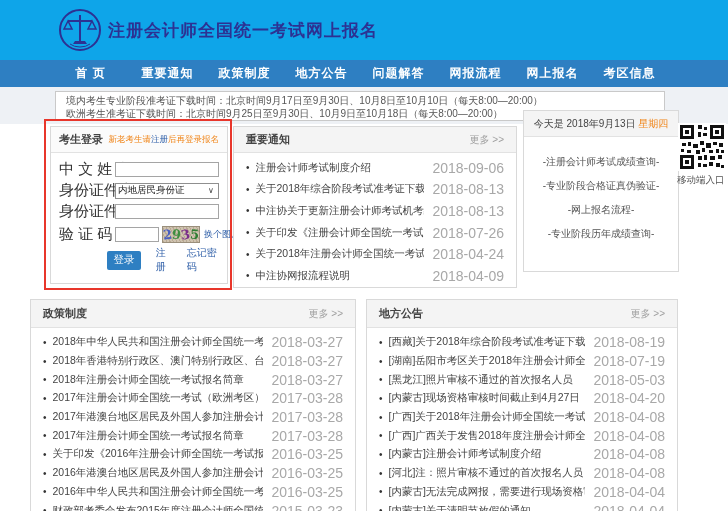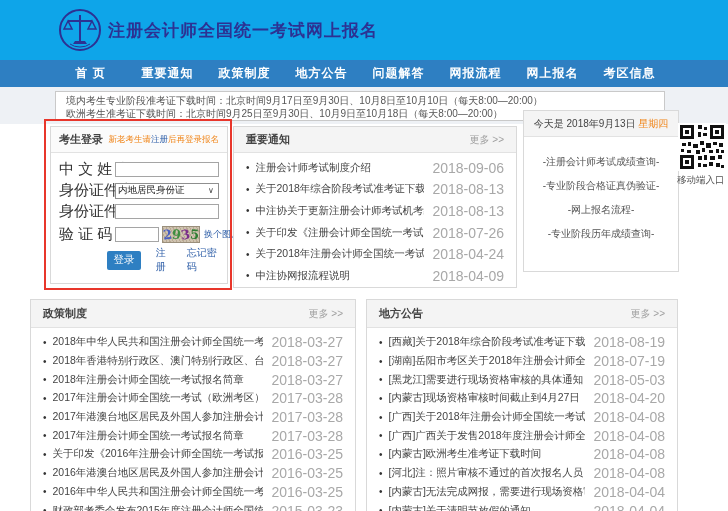--- a/index.html
+++ b/index.html
@@ -364,7 +364,7 @@
 
   <div class="list-row">
     <span class="bullet">•</span>
-    <a class="item-text">[黑龙江]需要进行现场资格审核的具体通知</a>
+    <a class="item-text">[黑龙江]照片审核不通过的首次报名人员</a>
     <span class="item-date">2018-05-03</span>
   </div>
 

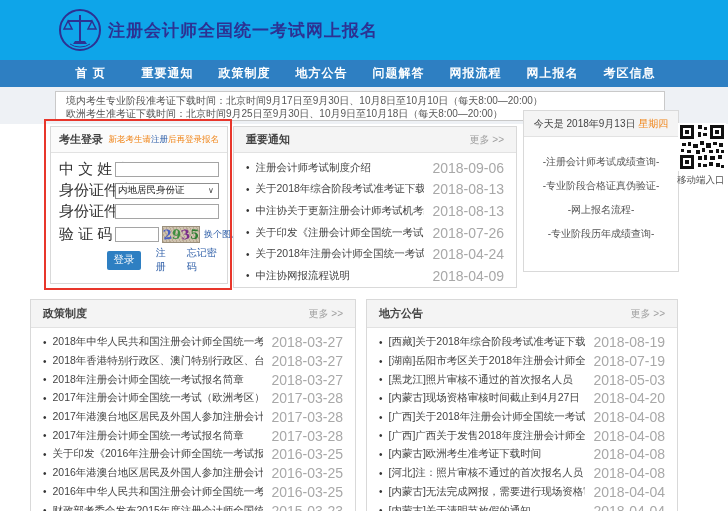--- a/index.html
+++ b/index.html
@@ -388,7 +388,7 @@
 
   <div class="list-row">
     <span class="bullet">•</span>
-    <a class="item-text">[内蒙古]欧洲考生准考证下载时间</a>
+    <a class="item-text">[内蒙古]注册会计师考试制度介绍</a>
     <span class="item-date">2018-04-08</span>
   </div>
 

